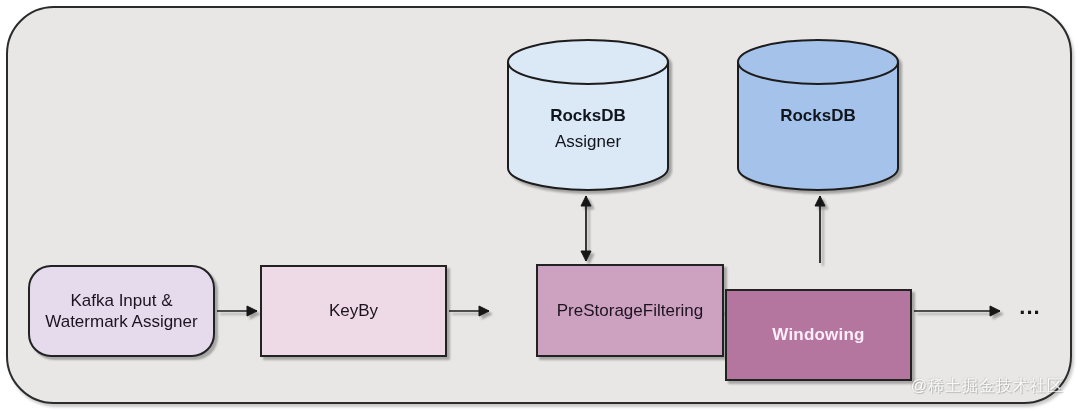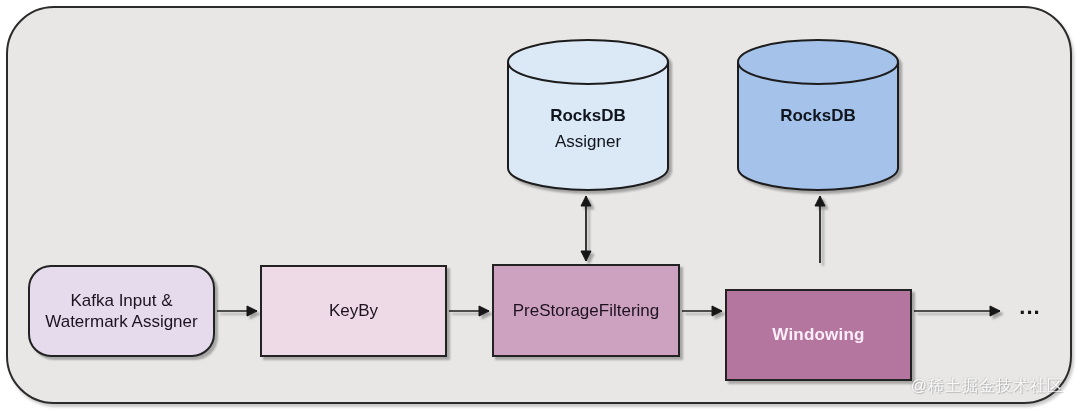--- a/index.html
+++ b/index.html
@@ -92,7 +92,7 @@
     <span>KeyBy</span>
   </div>
 
-  <div class="node node-prestorage" style="background-color: rgb(205, 162, 192);">
+  <div class="node node-prestorage" style="background-color: rgb(205, 162, 192); margin-left: 44px;">
     <span>PreStorageFiltering</span>
   </div>
 

